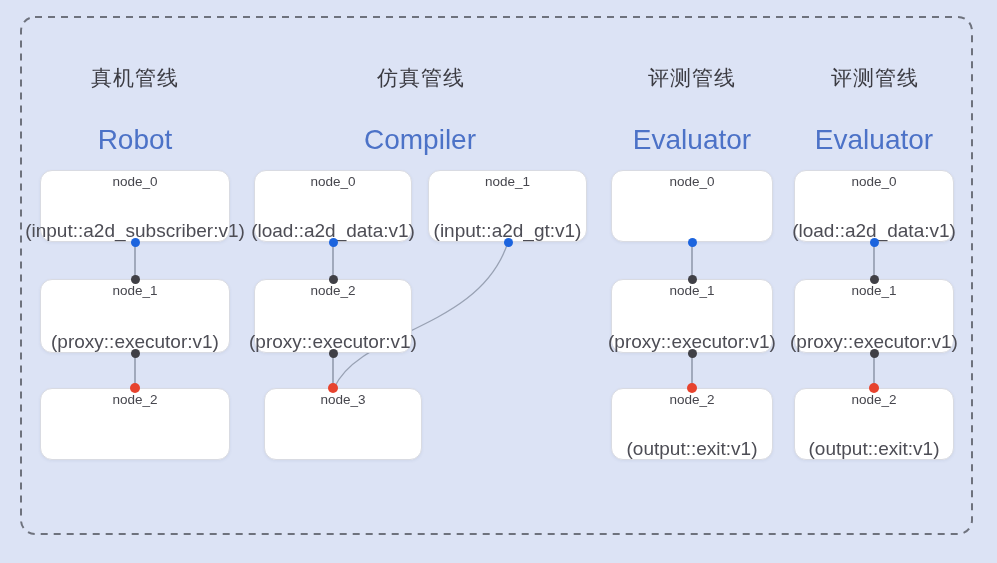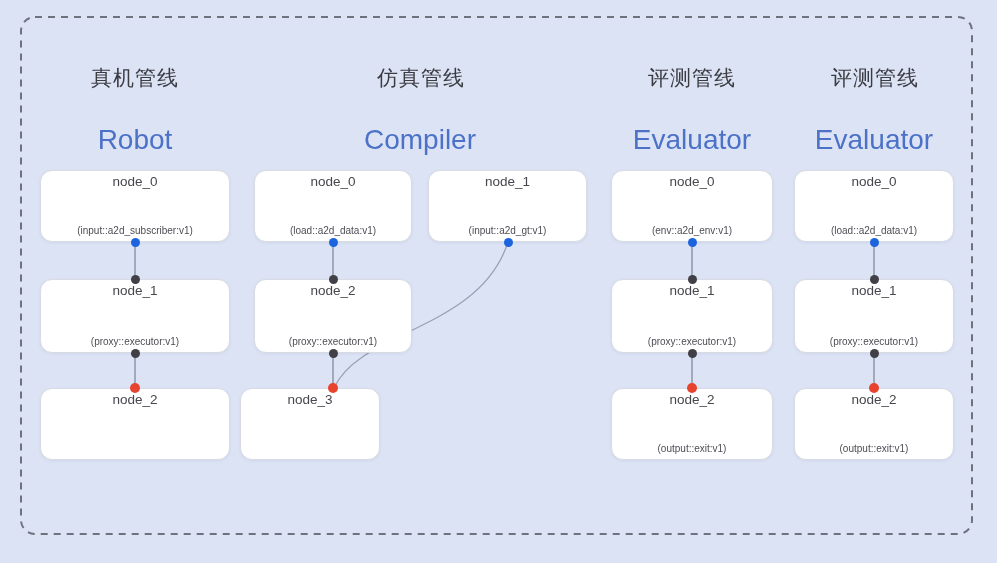--- a/index.html
+++ b/index.html
@@ -34,7 +34,7 @@
     z-index:2;
   }
   .node-name{font-size:13.5px;color:#46464d;line-height:21px;}
-  .node-type{font-size:10px;color:#4d4d55;line-height:21px;}
+  .node-type{font-size:19px;color:#4d4d55;line-height:21px;}
   .dot{
     position:absolute;width:9px;height:9px;border-radius:50%;z-index:3;
   }

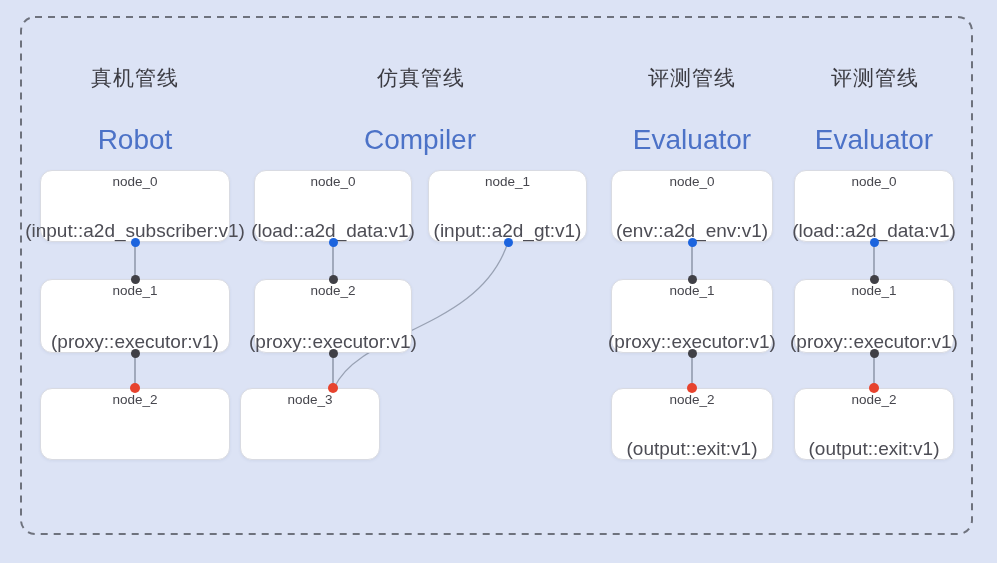--- a/index.html
+++ b/index.html
@@ -101,7 +101,6 @@
 
   <div class="node-box" style="left:611px;top:170px;width:162px;height:72px">
     <span class="node-name">node_0</span>
-    <span class="node-type">(env::a2d_env:v1)</span>
   </div>
   <div class="node-box" style="left:611px;top:279px;width:162px;height:74px">
     <span class="node-name">node_1</span>

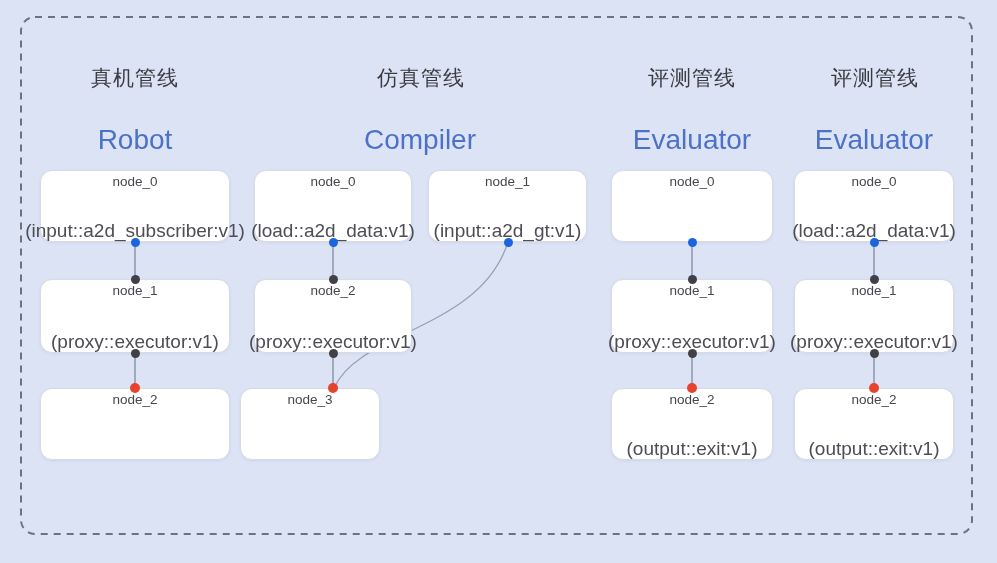--- a/index.html
+++ b/index.html
@@ -95,7 +95,7 @@
     <span class="node-name">node_2</span>
     <span class="node-type">(proxy::executor:v1)</span>
   </div>
-  <div class="node-box" style="left:240px;top:388px;width:140px;height:72px">
+  <div class="node-box" style="left:264px;top:388px;width:158px;height:72px">
     <span class="node-name">node_3</span>
   </div>
 

